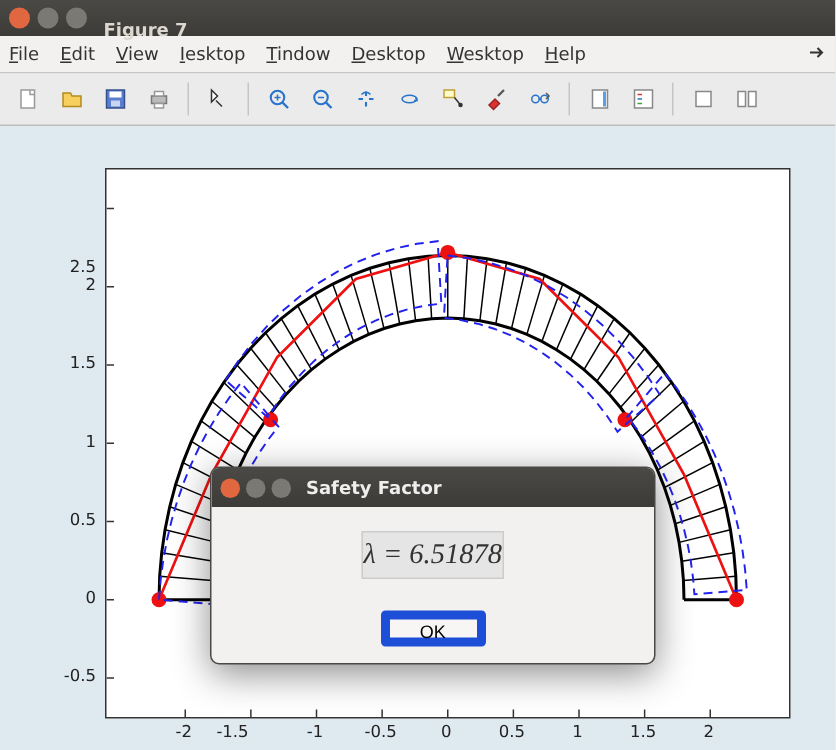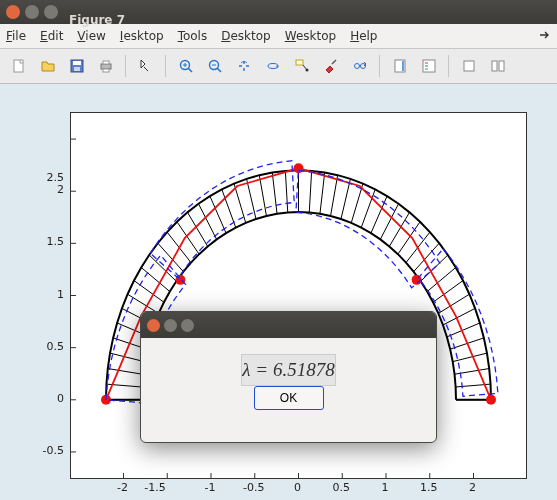--- a/index.html
+++ b/index.html
@@ -52,7 +52,7 @@
     <span class="item"><u>E</u><span>dit</span></span>
     <span class="item"><u>V</u><span>iew</span></span>
     <span class="item"><u>I</u><span>esktop</span></span>
-    <span class="item"><u>T</u><span>ools</span></span>
+    <span class="item"><u>T</u><span>indow</span></span>
     <span class="item"><u>D</u><span>esktop</span></span>
     <span class="item"><u>W</u><span>esktop</span></span>
     <span class="item"><u>H</u><span>elp</span></span>

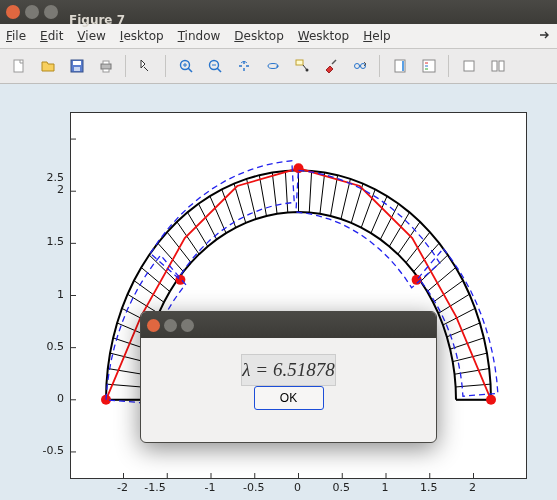--- a/index.html
+++ b/index.html
@@ -284,6 +284,7 @@
       <span class="tb-btn tb-close"></span>
       <span class="tb-btn tb-min"></span>
       <span class="tb-btn tb-max"></span>
+      <span class="dlg-title">Safety Factor</span>
     </div>
     <div class="dlg-body">
       <div class="lambda-box">λ = 6.51878</div>

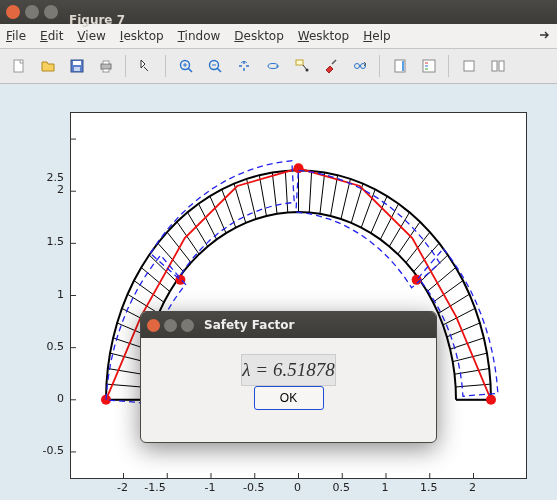--- a/index.html
+++ b/index.html
@@ -32,7 +32,7 @@
   .dlg-titlebar .tb-btn{width:13px;height:13px;border-radius:7px;margin-right:4px;}
   .dlg-title{margin-left:6px;color:#eee;font-weight:bold;font-size:12px;}
   .dlg-body{padding:10px 0;display:flex;flex-direction:column;align-items:center;}
-  .lambda-box{background:#e5e5e5;border:1px solid #ccc;padding:4px 0;font-family:"STIX","Times New Roman",serif;font-size:19px;color:#333;margin:6px 0 0 0;font-style:italic;}
+  .lambda-box{background:#e5e5e5;border:1px solid #ccc;padding:4px 0;font-family:"STIX","Times New Roman",serif;font-size:19px;color:#333;margin:6px 0 21px 0;font-style:italic;}
   .okbtn{width:70px;height:24px;background:#f7f6f5;border:1px solid #1d4ed8;border-radius:3px;font-size:12px;cursor:pointer;}
 </style>
 </head>

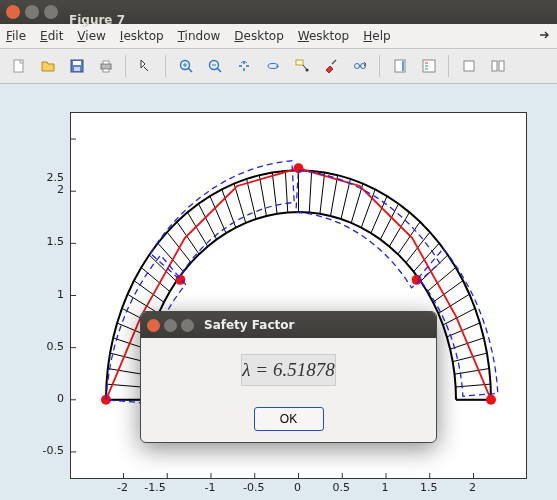--- a/index.html
+++ b/index.html
@@ -33,7 +33,7 @@
   .dlg-title{margin-left:6px;color:#eee;font-weight:bold;font-size:12px;}
   .dlg-body{padding:10px 0;display:flex;flex-direction:column;align-items:center;}
   .lambda-box{background:#e5e5e5;border:1px solid #ccc;padding:4px 0;font-family:"STIX","Times New Roman",serif;font-size:19px;color:#333;margin:6px 0 21px 0;font-style:italic;}
-  .okbtn{width:70px;height:24px;background:#f7f6f5;border:1px solid #1d4ed8;border-radius:3px;font-size:12px;cursor:pointer;}
+  .okbtn{width:70px;height:24px;background:#f7f6f5;border:6px solid #1d4ed8;border-radius:3px;font-size:12px;cursor:pointer;}
 </style>
 </head>
 <body>

